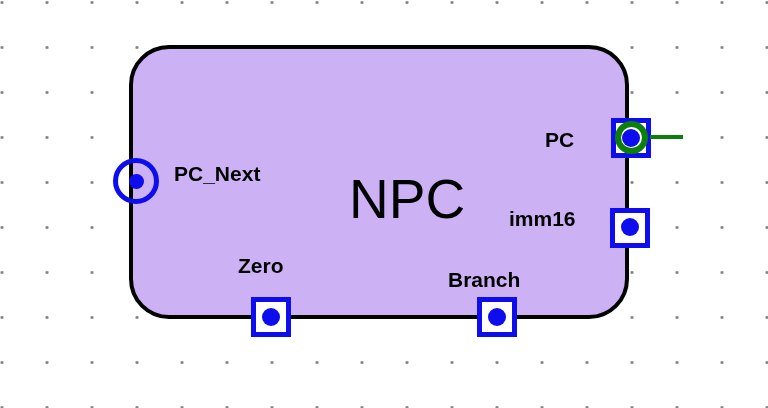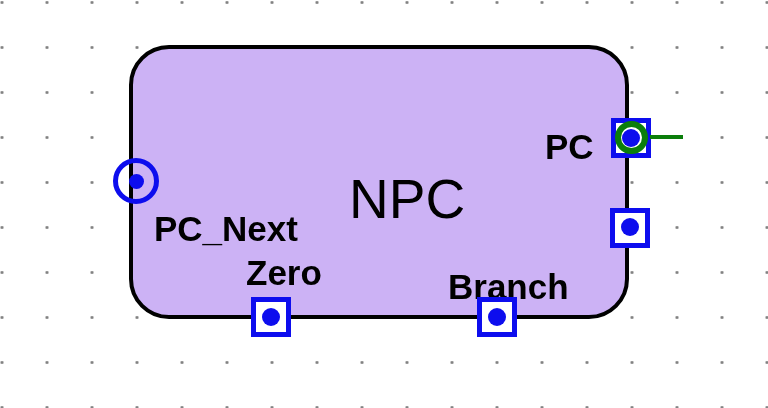--- a/index.html
+++ b/index.html
@@ -39,7 +39,7 @@
 
   .port-label {
     position: absolute;
-    font-size: 35px;
+    font-size: 21px;
     font-weight: 700;
     line-height: 1;
     color: #000000;

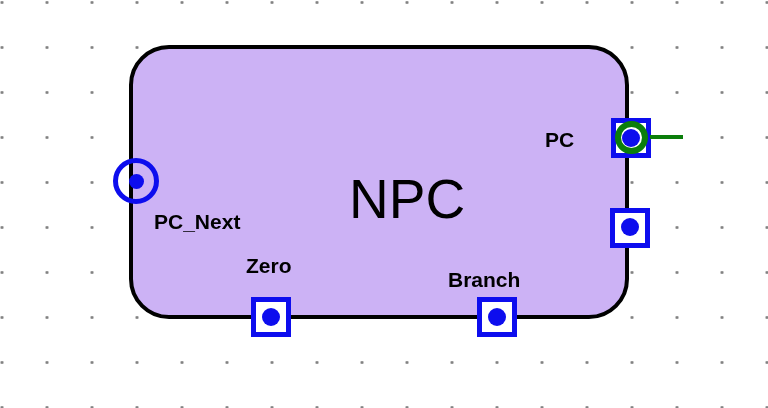--- a/index.html
+++ b/index.html
@@ -45,7 +45,7 @@
     color: #000000;
     white-space: nowrap;
   }
-  .lbl-pc-next { left: 154px; top: 163px; margin-top: 48px; }
+  .lbl-pc-next { left: 174px; top: 163px; }
   .lbl-pc      { left: 545px; top: 129px; }
   .lbl-imm16   { left: 509px; top: 208px; }
   .lbl-zero    { left: 246px; top: 255px; }

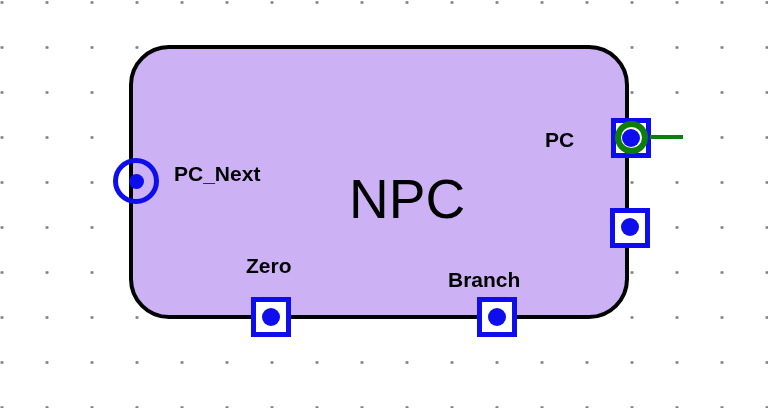--- a/index.html
+++ b/index.html
@@ -110,6 +110,7 @@
 
   <div class="port-label lbl-pc-next">PC_Next</div>
   <div class="port-label lbl-pc">PC</div>
+  <div class="port-label lbl-imm16">imm16</div>
   <div class="port-label lbl-zero">Zero</div>
   <div class="port-label lbl-branch">Branch</div>
 

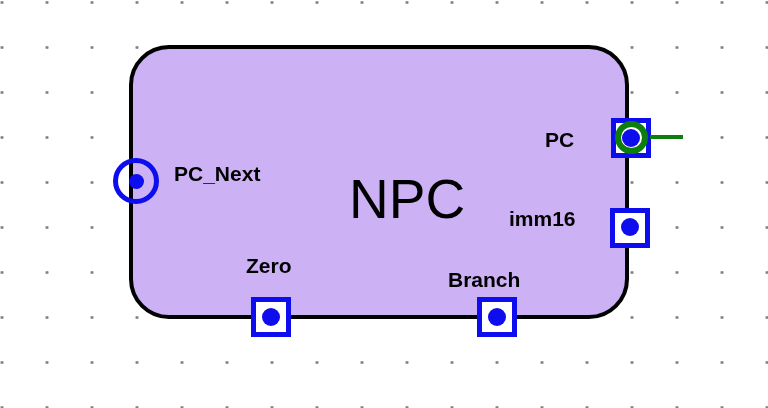--- a/index.html
+++ b/index.html
@@ -48,7 +48,7 @@
   .lbl-pc-next { left: 174px; top: 163px; }
   .lbl-pc      { left: 545px; top: 129px; }
   .lbl-imm16   { left: 509px; top: 208px; }
-  .lbl-zero    { left: 246px; top: 255px; }
+  .lbl-zero    { left: 238px; top: 255px; }
   .lbl-branch  { left: 448px; top: 257px; margin-top: 12px; }
 
   .port-square {

